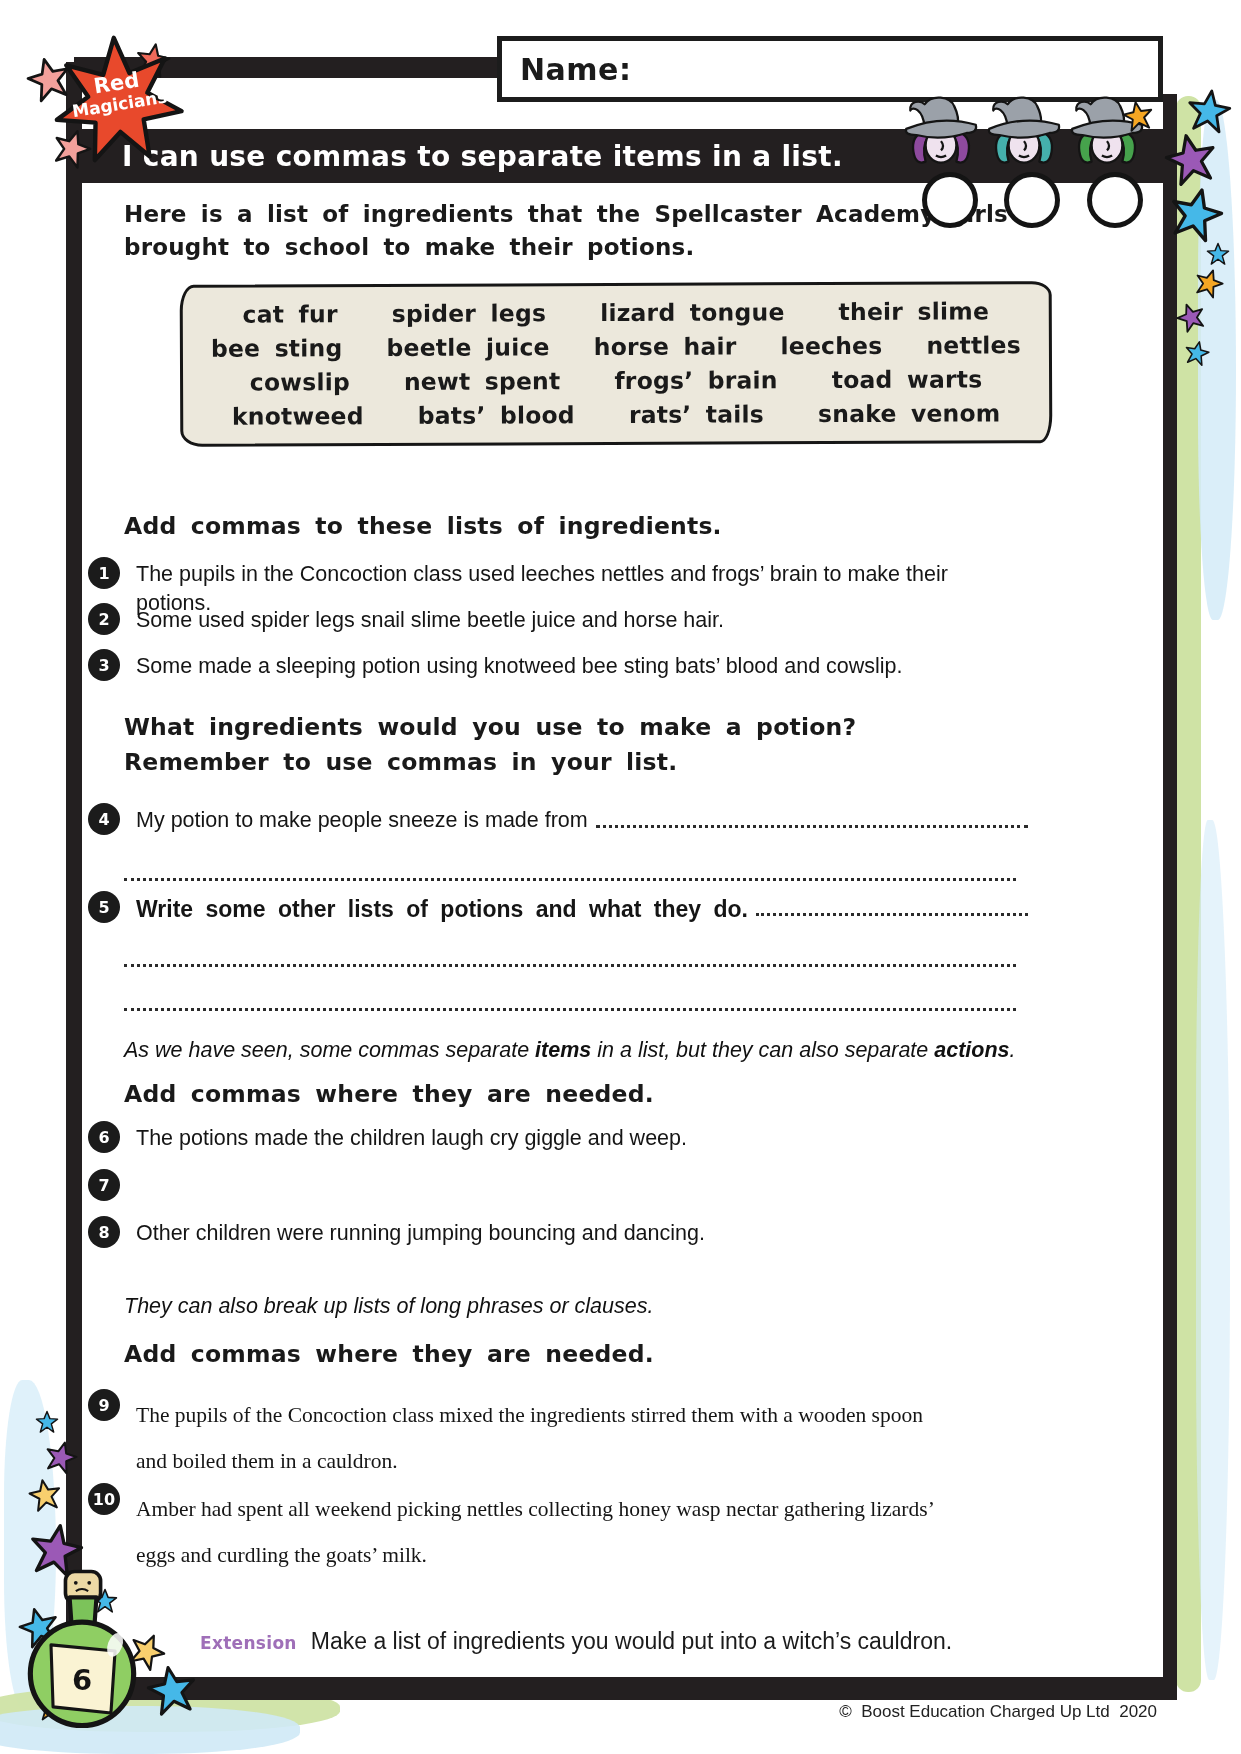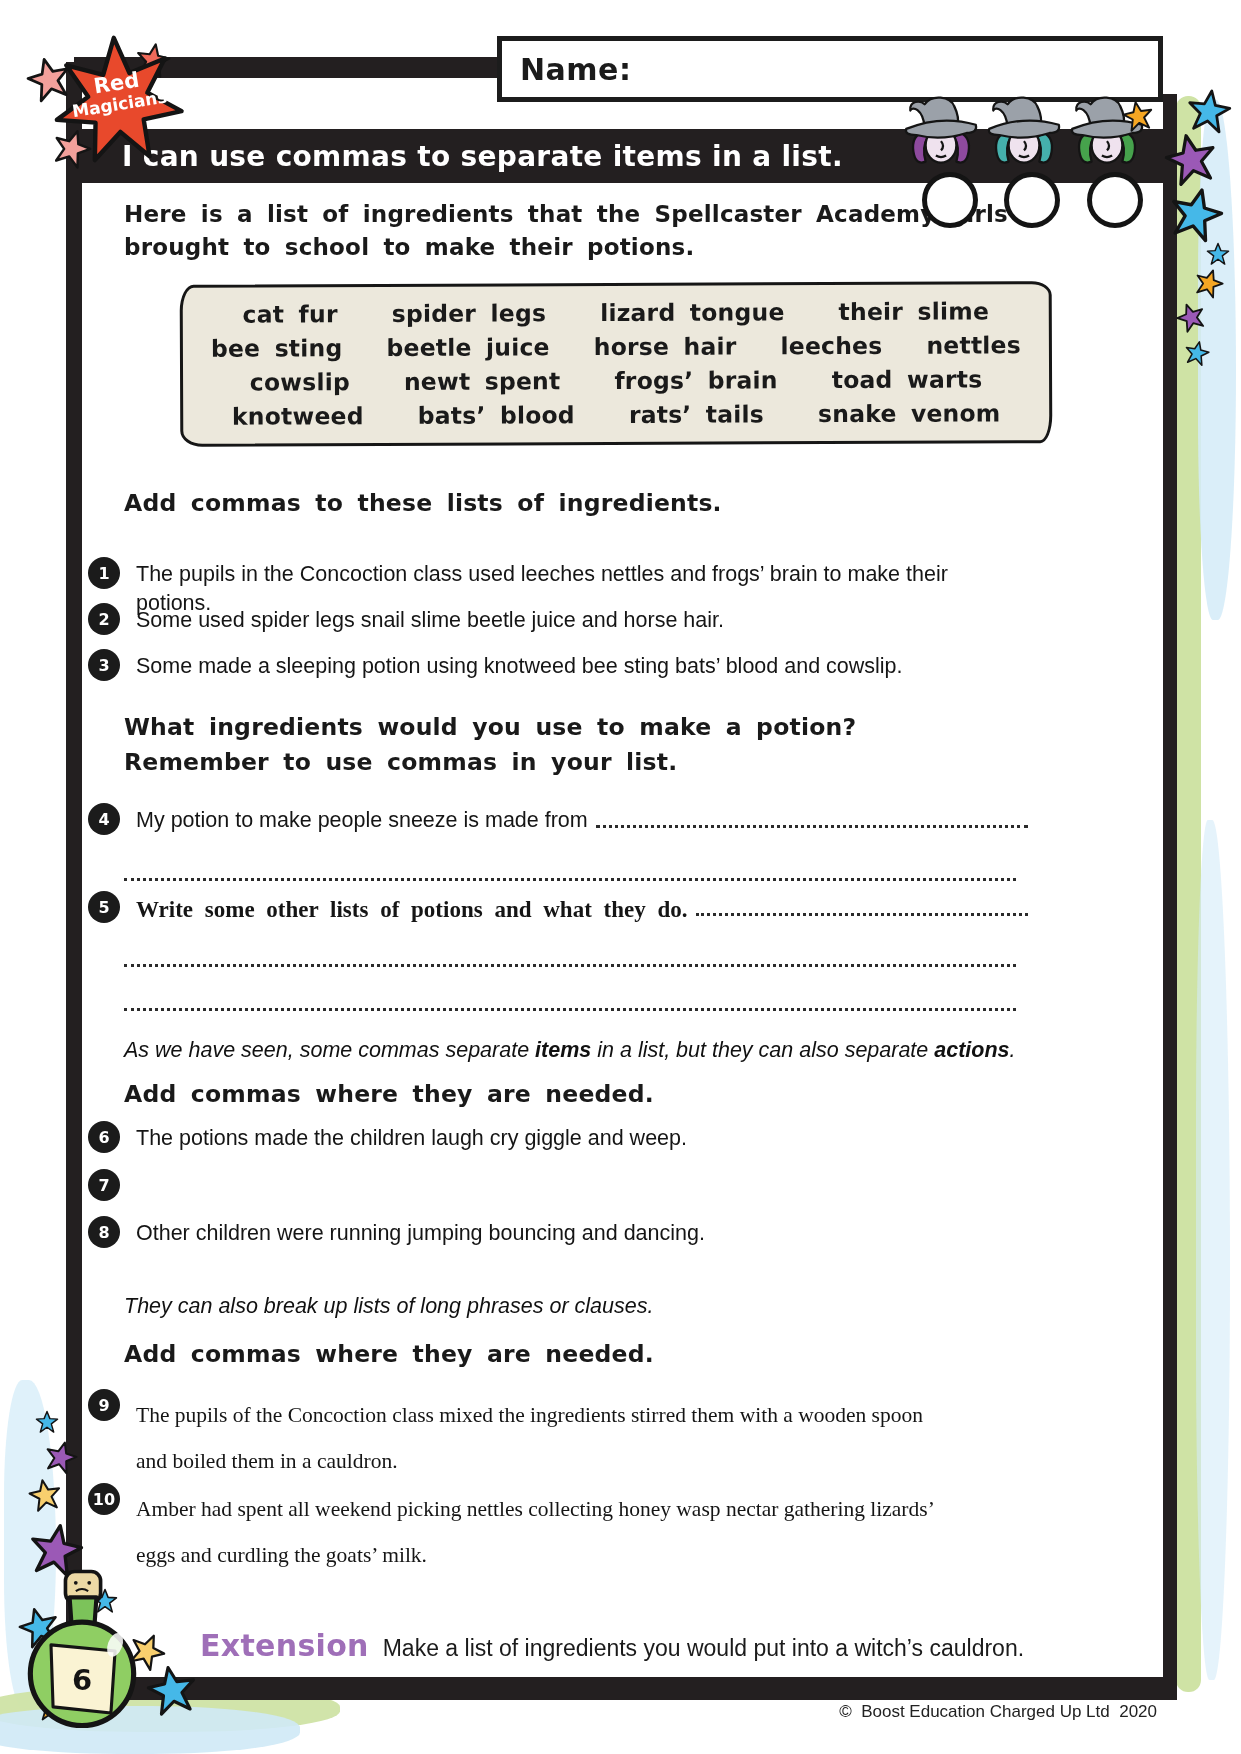--- a/index.html
+++ b/index.html
@@ -64,7 +64,7 @@
   .ing-row{display:flex;justify-content:center;column-gap:54px;font-size:23.5px;line-height:34px;}
   .ing-row.tight{column-gap:44px;}
   .heading{font-size:23.5px;}
-  .h-add1{left:124px;top:489px;}
+  .h-add1{left:124px;top:512px;}
   .h-what{left:124px;top:710px;width:832px;line-height:1.5;white-space:pre-wrap;}
   .h-add2{left:124px;top:1080px;}
   .h-add3{left:124px;top:1340px;}

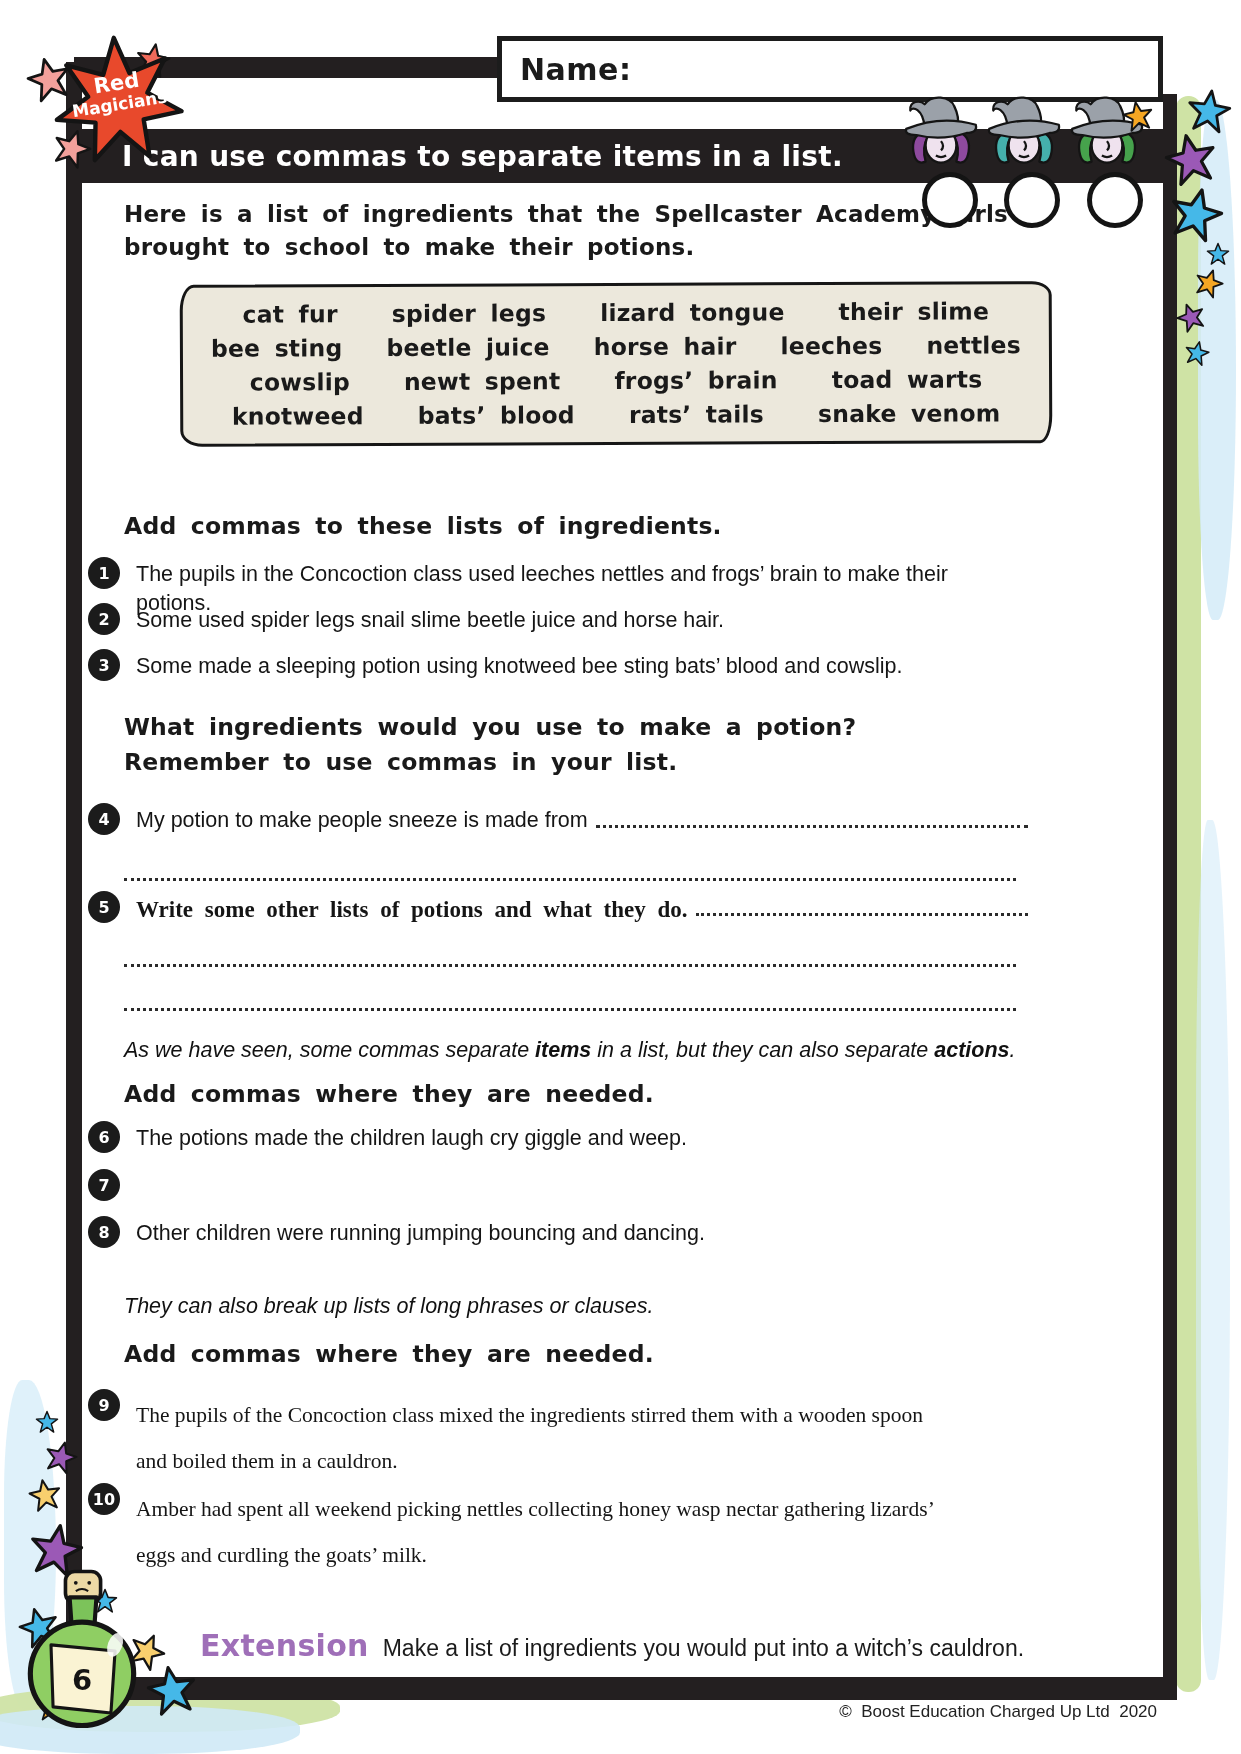--- a/index.html
+++ b/index.html
@@ -77,7 +77,7 @@
   .qwide .qtext{line-height:2.15;}
   .q4{top:806px;} .q5{top:894px;} .q1{top:560px;} .q2{top:606px;} .q3{top:652px;}
   .q6{top:1124px;} .q7{top:1172px;} .q8{top:1219px;} .q9{top:1392px;} .q10{top:1486px;}
-  .q5 .qtext{font-family:Liberation Serif, serif;font-weight:700;word-spacing:6px;font-size:23px;}
+  .q5 .qtext{font-family:Liberation Sans, sans-serif;font-weight:700;word-spacing:6px;font-size:23px;}
   .dotfill{flex:1 1 auto;border-bottom:3px dotted #2b2b2b;height:19px;margin-left:8px;min-width:60px;}
   .dotline{position:absolute;left:124px;width:892px;border-bottom:3px dotted #2b2b2b;height:2px;}
   .dl-a{top:876px;} .dl-b{top:962px;} .dl-c{top:1006px;}

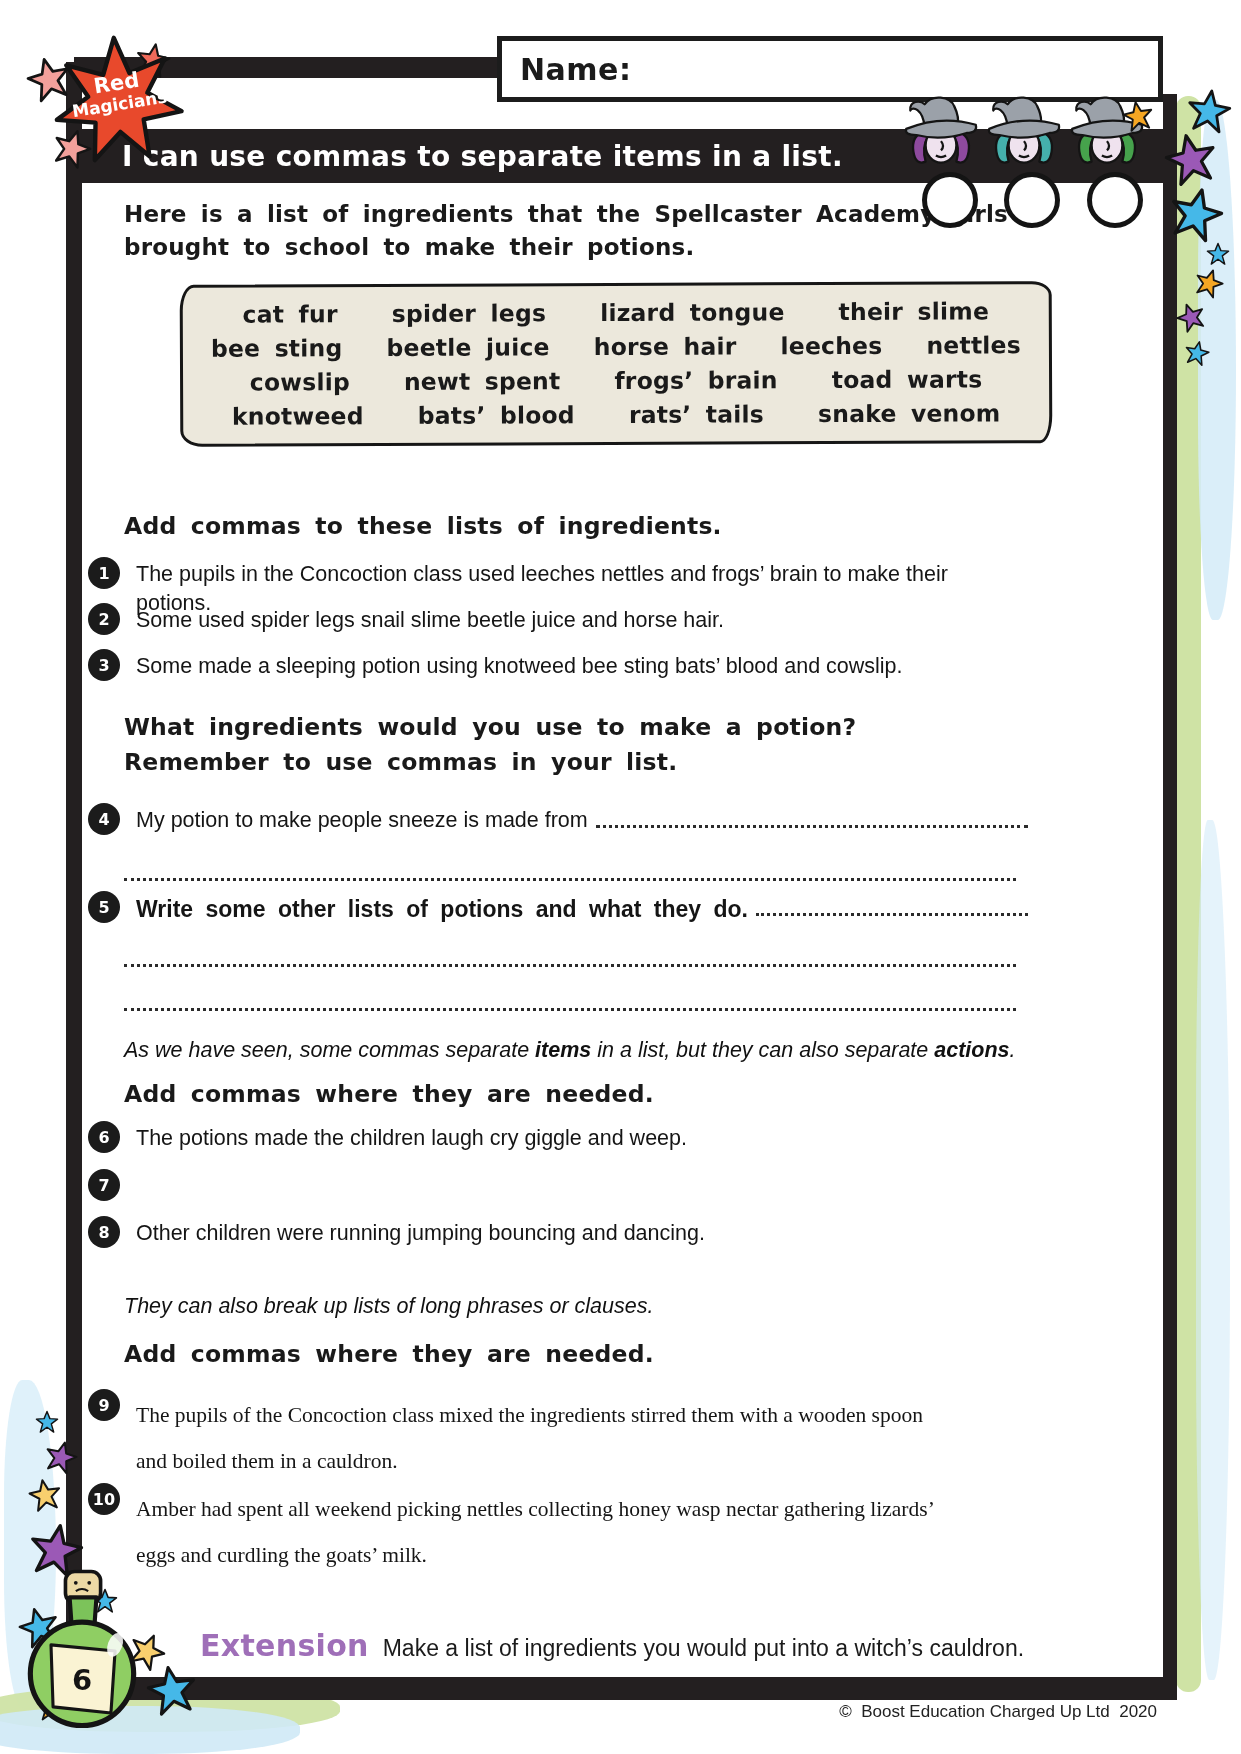--- a/index.html
+++ b/index.html
@@ -88,7 +88,7 @@
   .note1{top:1038px;} .note2{top:1294px;}
 
   .extension{position:absolute;left:200px;top:1628px;font-size:23px;}
-  .ext-label{font-family:"DejaVu Sans",sans-serif;font-weight:700;font-size:30px;
+  .ext-label{font-family:"DejaVu Sans",sans-serif;font-weight:700;font-size:17px;
       color:#9f6fb8;margin-right:14px;letter-spacing:.3px;}
 
   .bottle{position:absolute;left:20px;top:1565px;width:124px;height:168px;z-index:9;}

